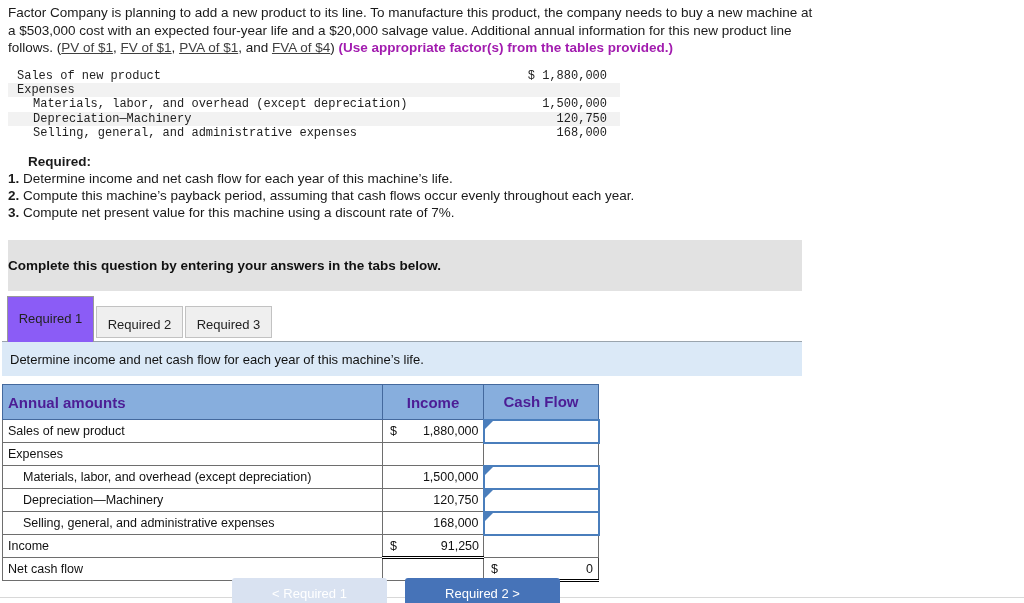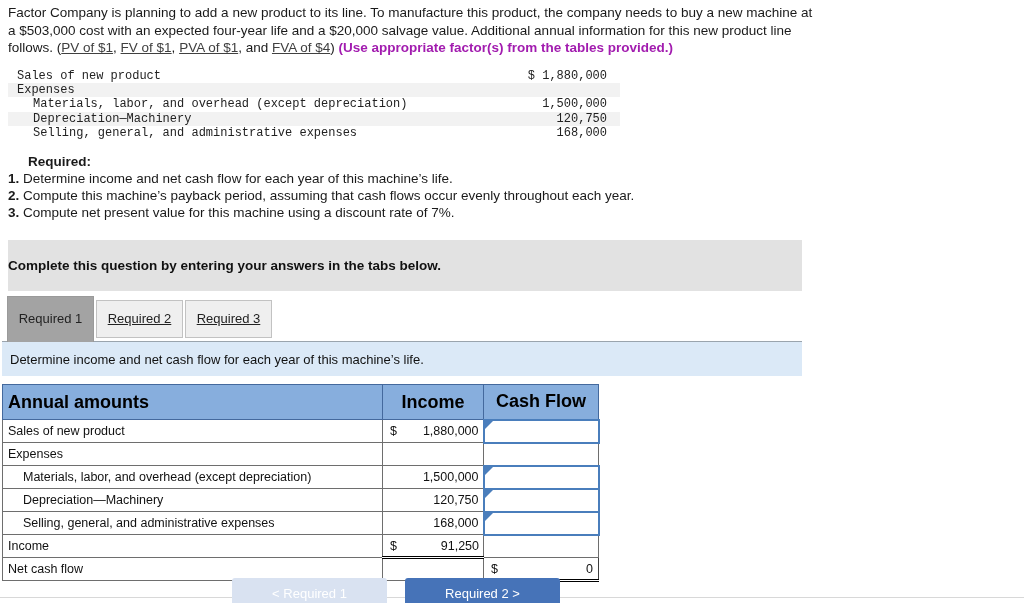--- a/index.html
+++ b/index.html
@@ -31,7 +31,7 @@
   
   .tabs { position: absolute; left: 7px; top: 296px; width: 795px; height: 46px; display: flex; align-items: flex-end; z-index: 2; }
   .tab { font-size: 13px; color: #222; text-align: center; cursor: pointer; }
-  .tab.active { background: #a3a3a3; border: 1px solid #9a9a9a; border-bottom: none; width: 87px; height: 46px; line-height: 44px; z-index: 3; }
+  .tab.active { background: #8b5cf6; border: 1px solid #9a9a9a; border-bottom: none; width: 87px; height: 46px; line-height: 44px; z-index: 3; }
   .tab.inactive { background: #efefef; border: 1px solid #c2c2c2; width: 87px; height: 38px; line-height: 36px; margin-bottom: 4px; margin-left: 2px; text-decoration: underline; }
 
   

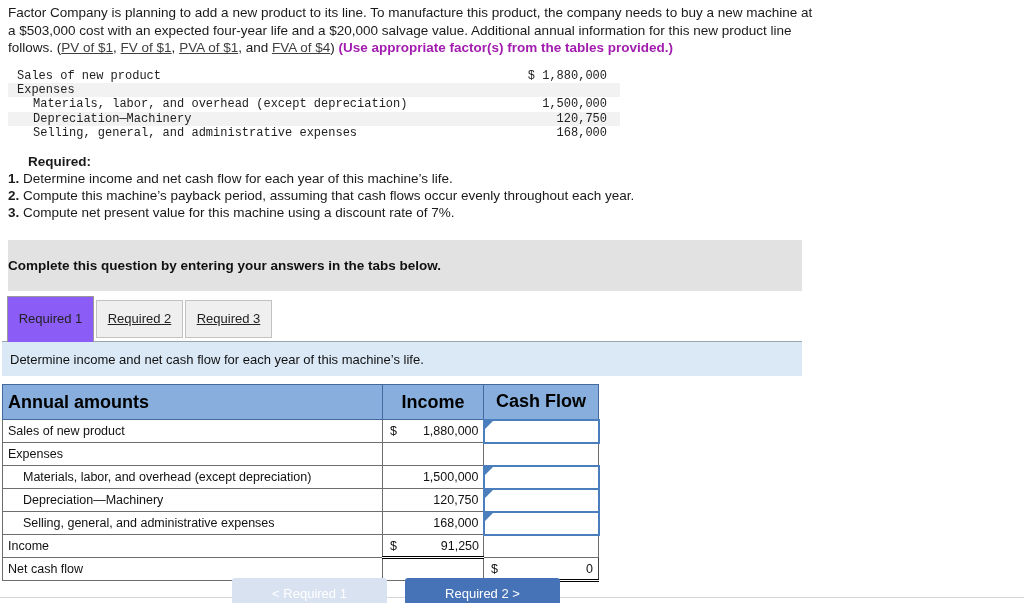--- a/index.html
+++ b/index.html
@@ -32,7 +32,7 @@
   .tabs { position: absolute; left: 7px; top: 296px; width: 795px; height: 46px; display: flex; align-items: flex-end; z-index: 2; }
   .tab { font-size: 13px; color: #222; text-align: center; cursor: pointer; }
   .tab.active { background: #8b5cf6; border: 1px solid #9a9a9a; border-bottom: none; width: 87px; height: 46px; line-height: 44px; z-index: 3; }
-  .tab.inactive { background: #efefef; border: 1px solid #c2c2c2; width: 87px; height: 38px; line-height: 36px; margin-bottom: 4px; margin-left: 2px; text-decoration: underline; }
+  .tab.inactive { background: #efefef; border: 1px solid #c2c2c2; width: 87px; height: 32px; line-height: 36px; margin-bottom: 4px; margin-left: 2px; }
 
   
   .panel-instruction { position: absolute; left: 2px; top: 341px; width: 800px; height: 35px; background: #dbe9f7; border-top: 1px solid #9aa4ad; display: flex; align-items: center; z-index: 1; }

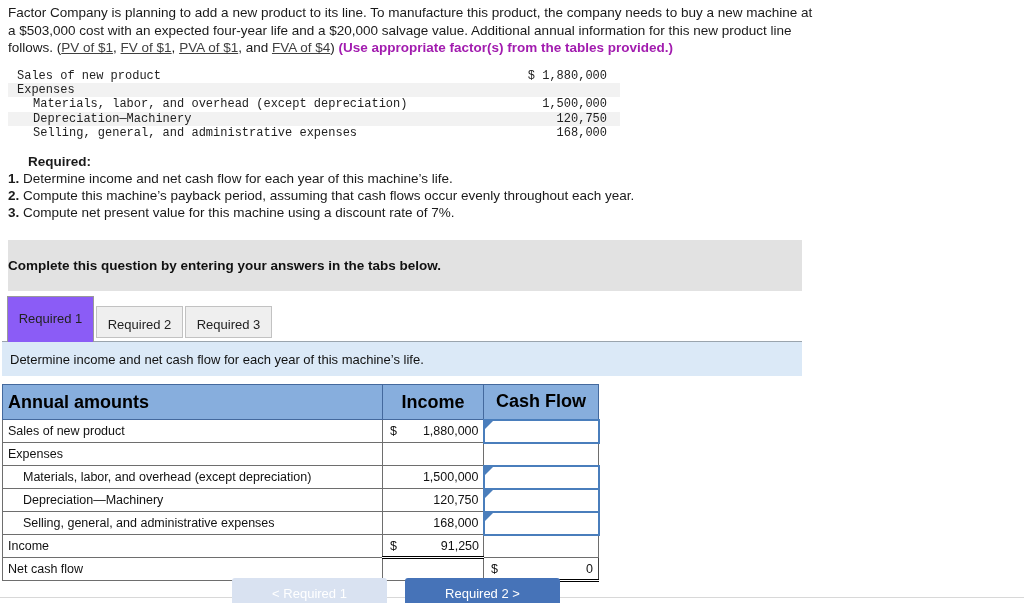--- a/index.html
+++ b/index.html
@@ -43,7 +43,7 @@
   .answer-table col.c-label { width: 380px; }
   .answer-table col.c-income { width: 101px; }
   .answer-table col.c-cash { width: 115px; }
-  .answer-table th { background: #87aedd; color: #000000; font-weight: bold; border: 1px solid #44699d; height: 35px; font-size: 18px; }
+  .answer-table th { background: #87aedd; color: #4c1d95; font-weight: bold; border: 1px solid #44699d; height: 35px; font-size: 15px; }
   .answer-table th.h-label { text-align: left; padding-left: 5px; }
   .answer-table td { border: 1px solid #6e6e6e; height: 23px; background: #fff; }
   .answer-table td.lbl { padding-left: 5px; }

